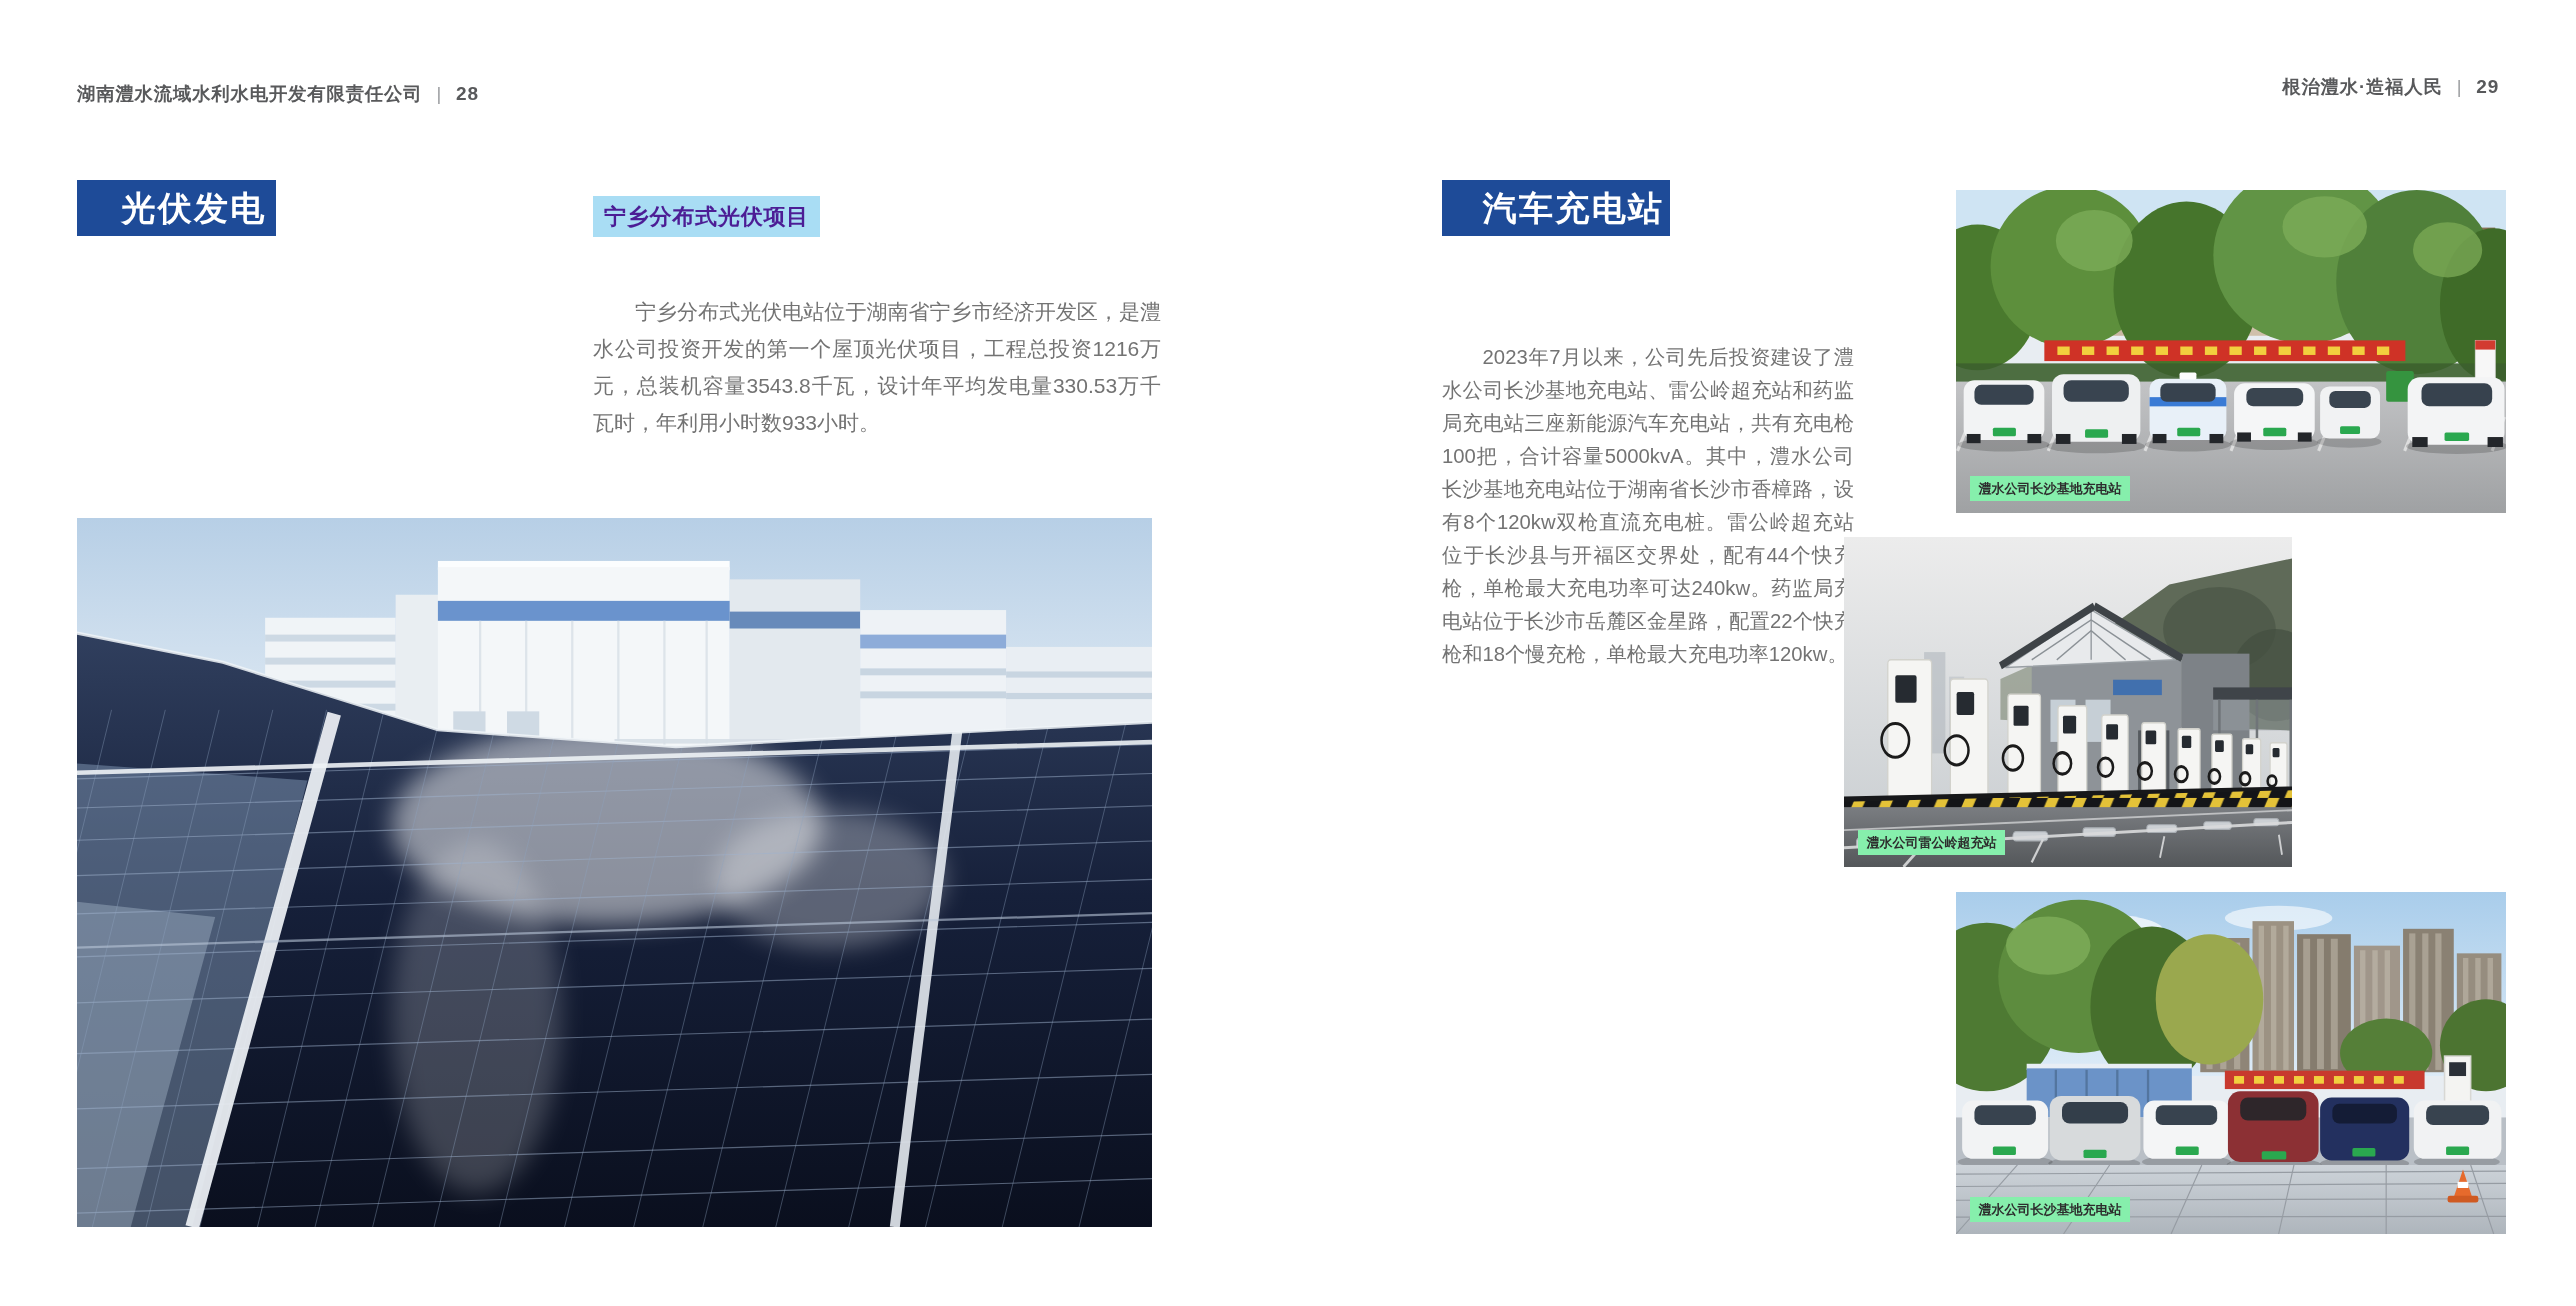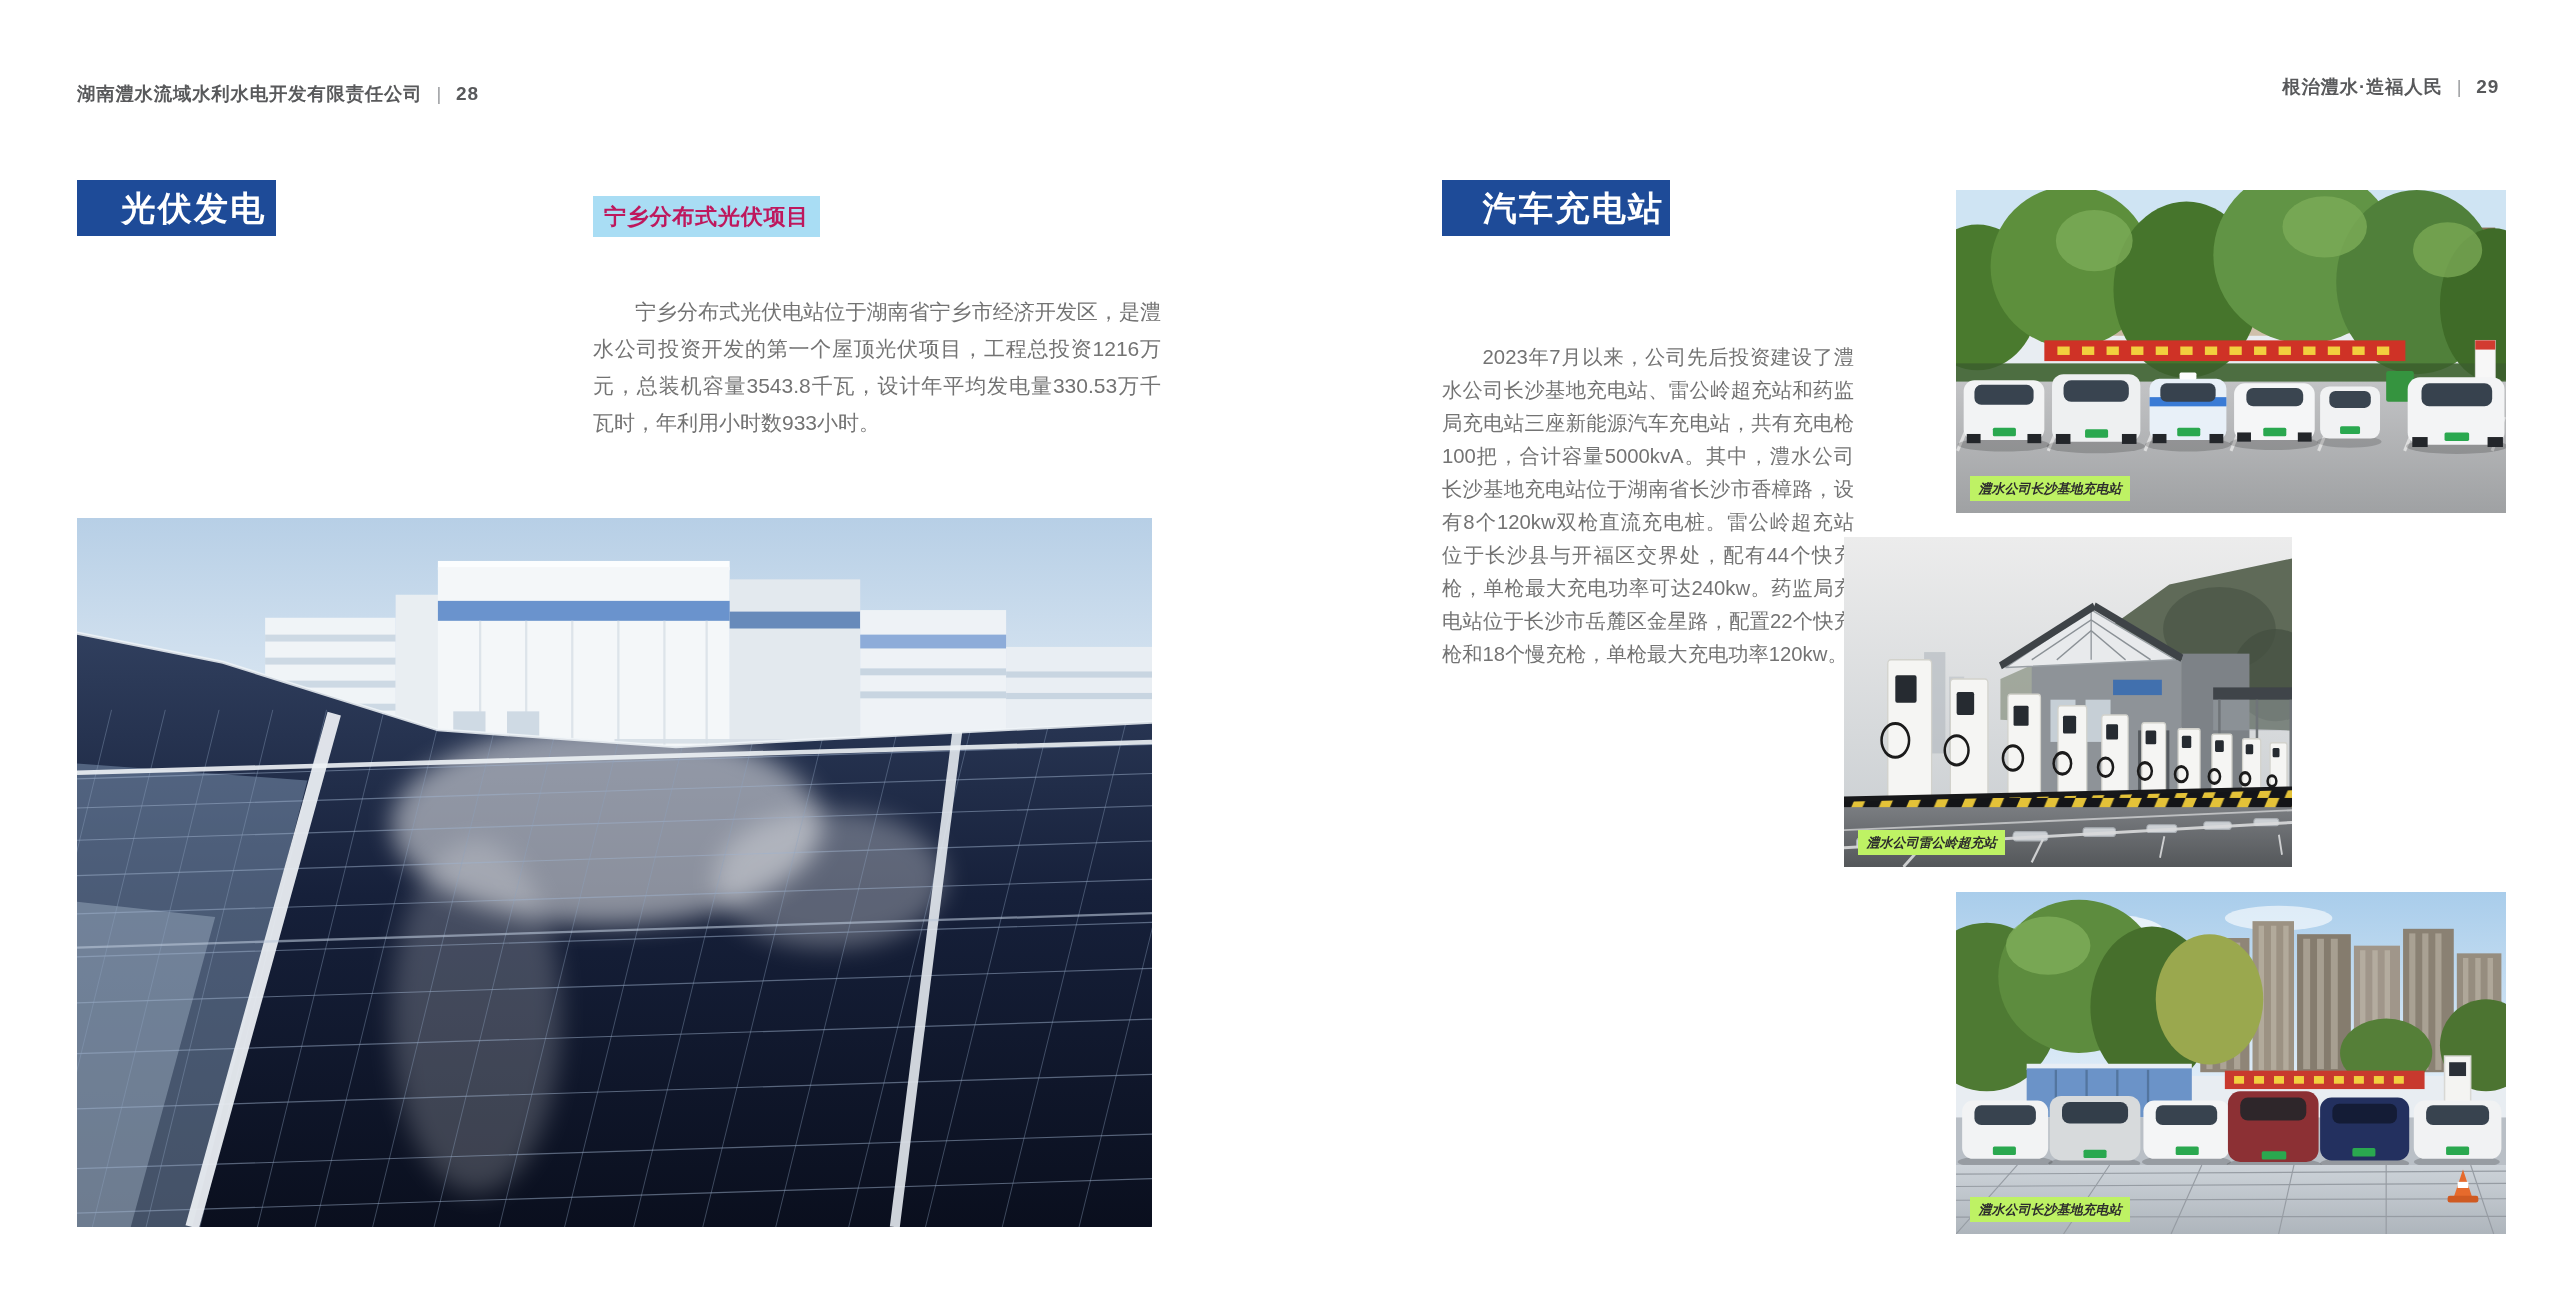--- a/index.html
+++ b/index.html
@@ -22,7 +22,7 @@
 
   
   #project-tag{position:absolute;left:593px;top:196px;width:227px;height:41px;background:#a9ddf4;
-               color:#be185d;font-size:22px;font-weight:700;line-height:41px;text-align:center;letter-spacing:0.8px;}
+               color:#4c1d95;font-size:22px;font-weight:700;line-height:41px;text-align:center;letter-spacing:0.8px;}
 
   
   .body-text{position:absolute;color:#737373;text-align:justify;text-indent:2em;font-weight:500;}

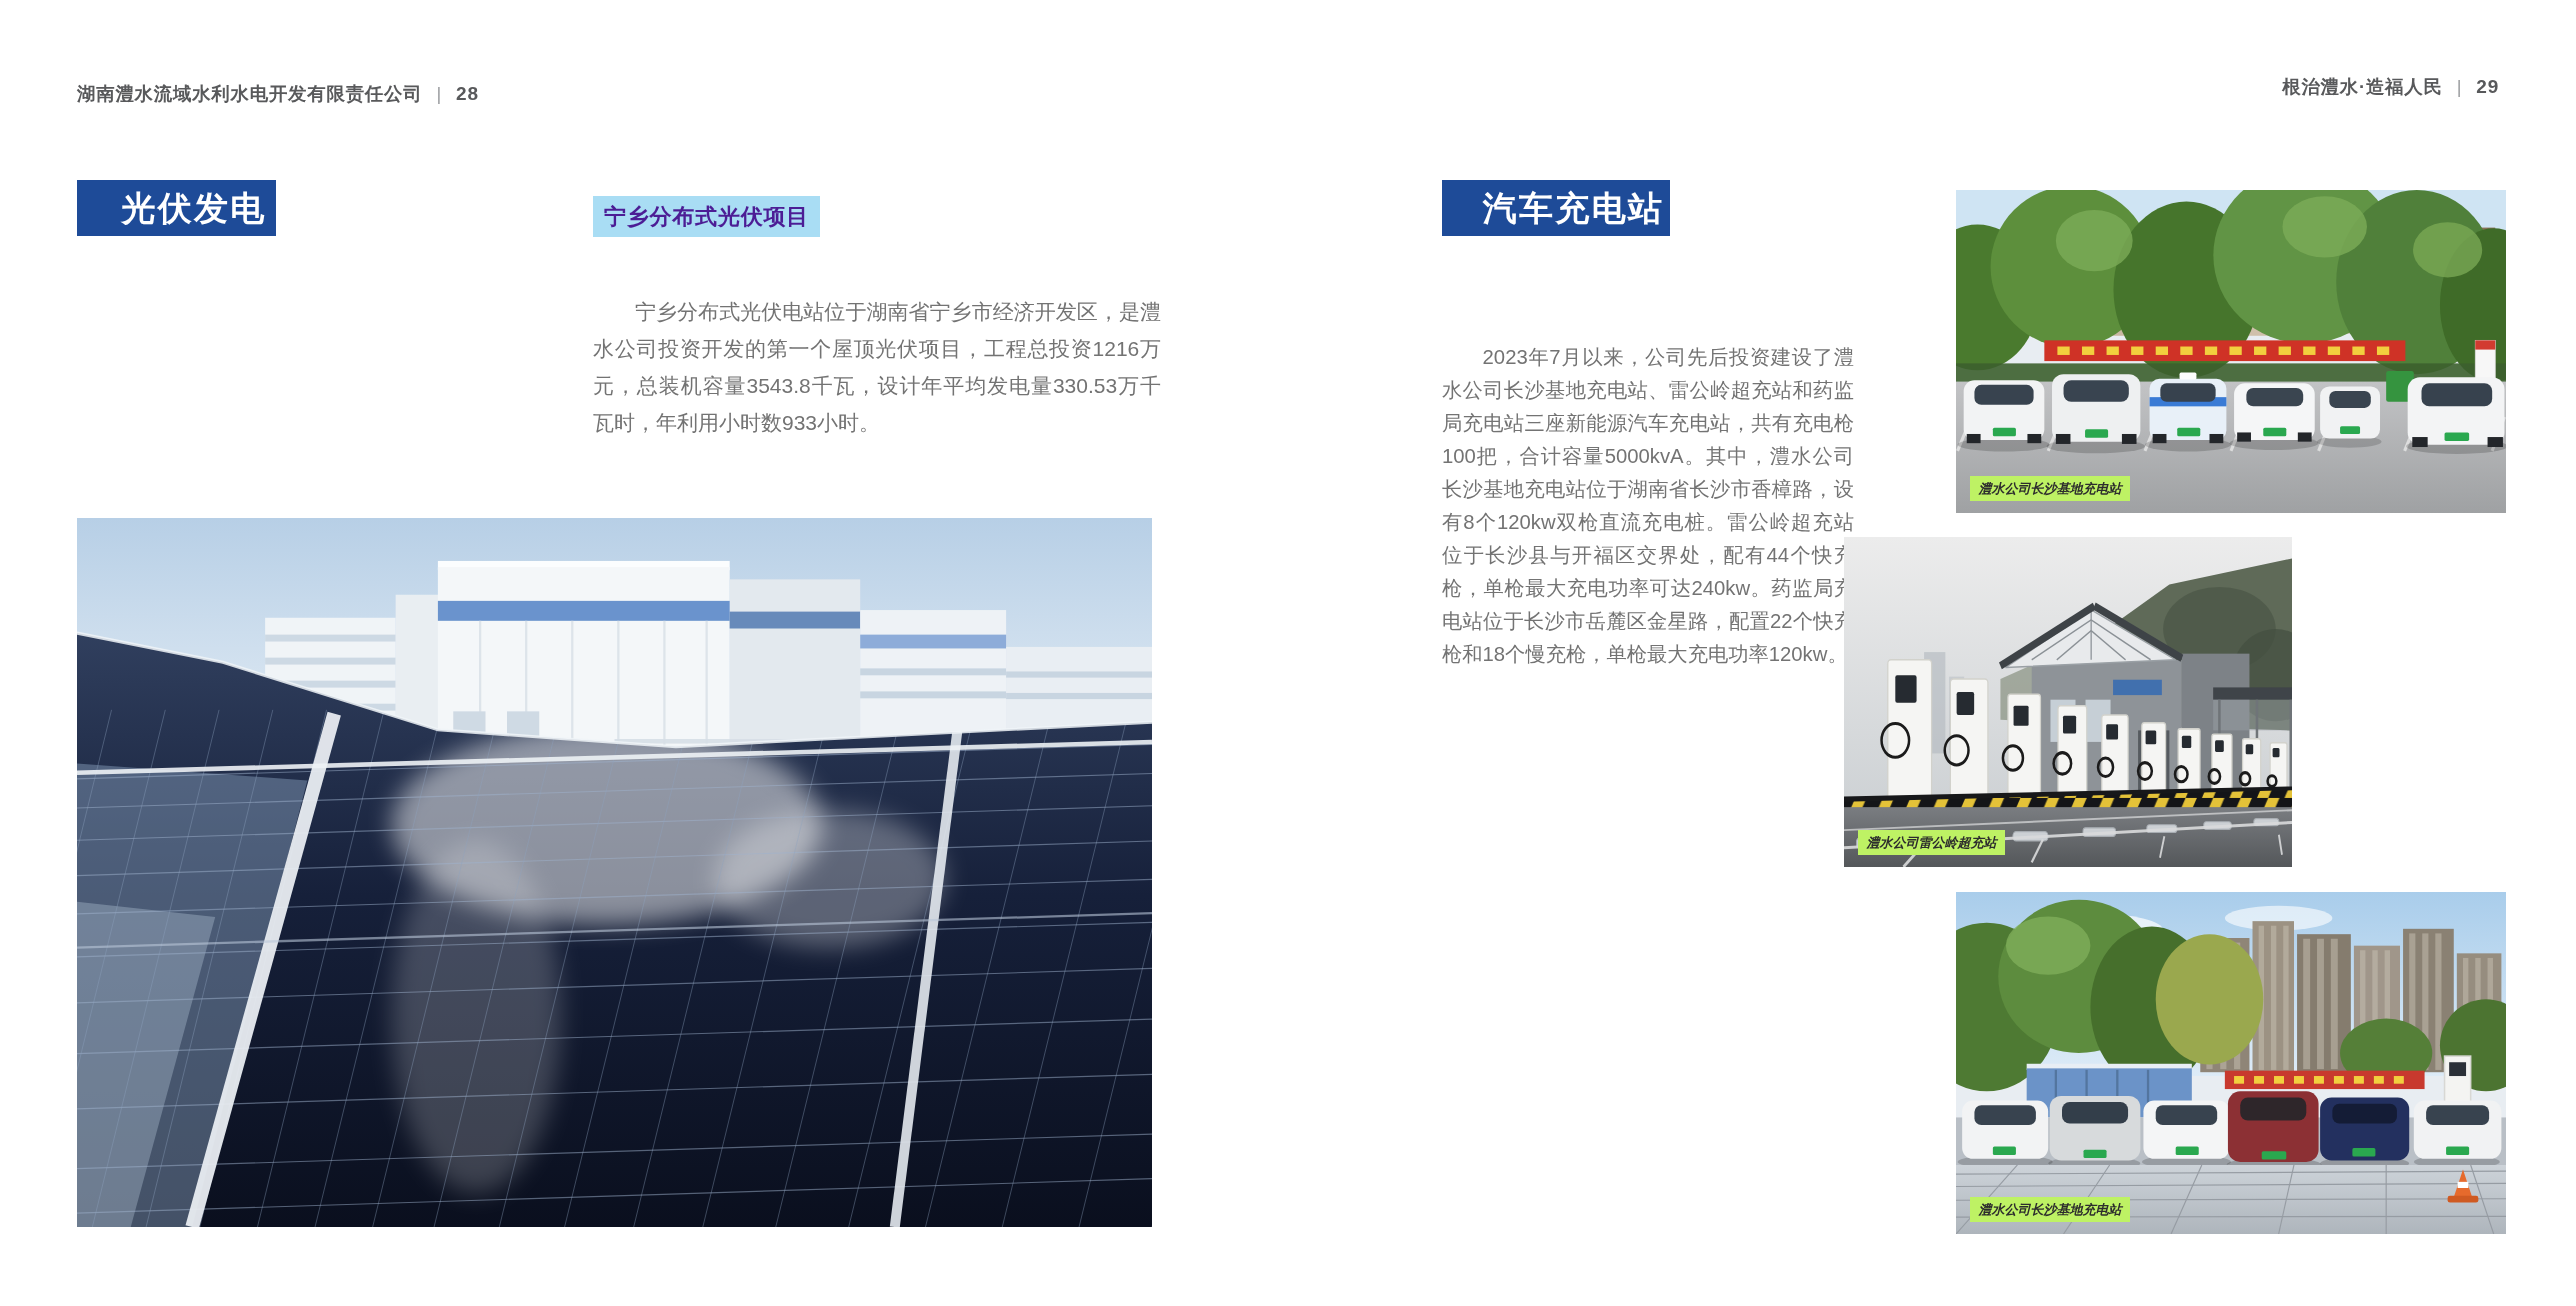--- a/index.html
+++ b/index.html
@@ -36,8 +36,8 @@
   #photo-1{left:1956px;top:190px;width:550px;height:323px;}
   #photo-2{left:1844px;top:537px;width:448px;height:330px;}
   #photo-3{left:1956px;top:892px;width:550px;height:342px;}
-  .photo-caption{position:absolute;left:14px;bottom:12.3px;background:#bef264;color:#2d2d2d;
-                 padding:4.6px 8.4px;font-size:13px;font-weight:700;line-height:1.2;white-space:nowrap;font-style:italic;}
+  .photo-caption{position:absolute;left:14px;bottom:12.3px;background:#86efac;color:#2d2d2d;
+                 padding:4.6px 8.4px;font-size:13px;font-weight:700;line-height:1.2;white-space:nowrap;}
 </style>
 </head>
 <body>

